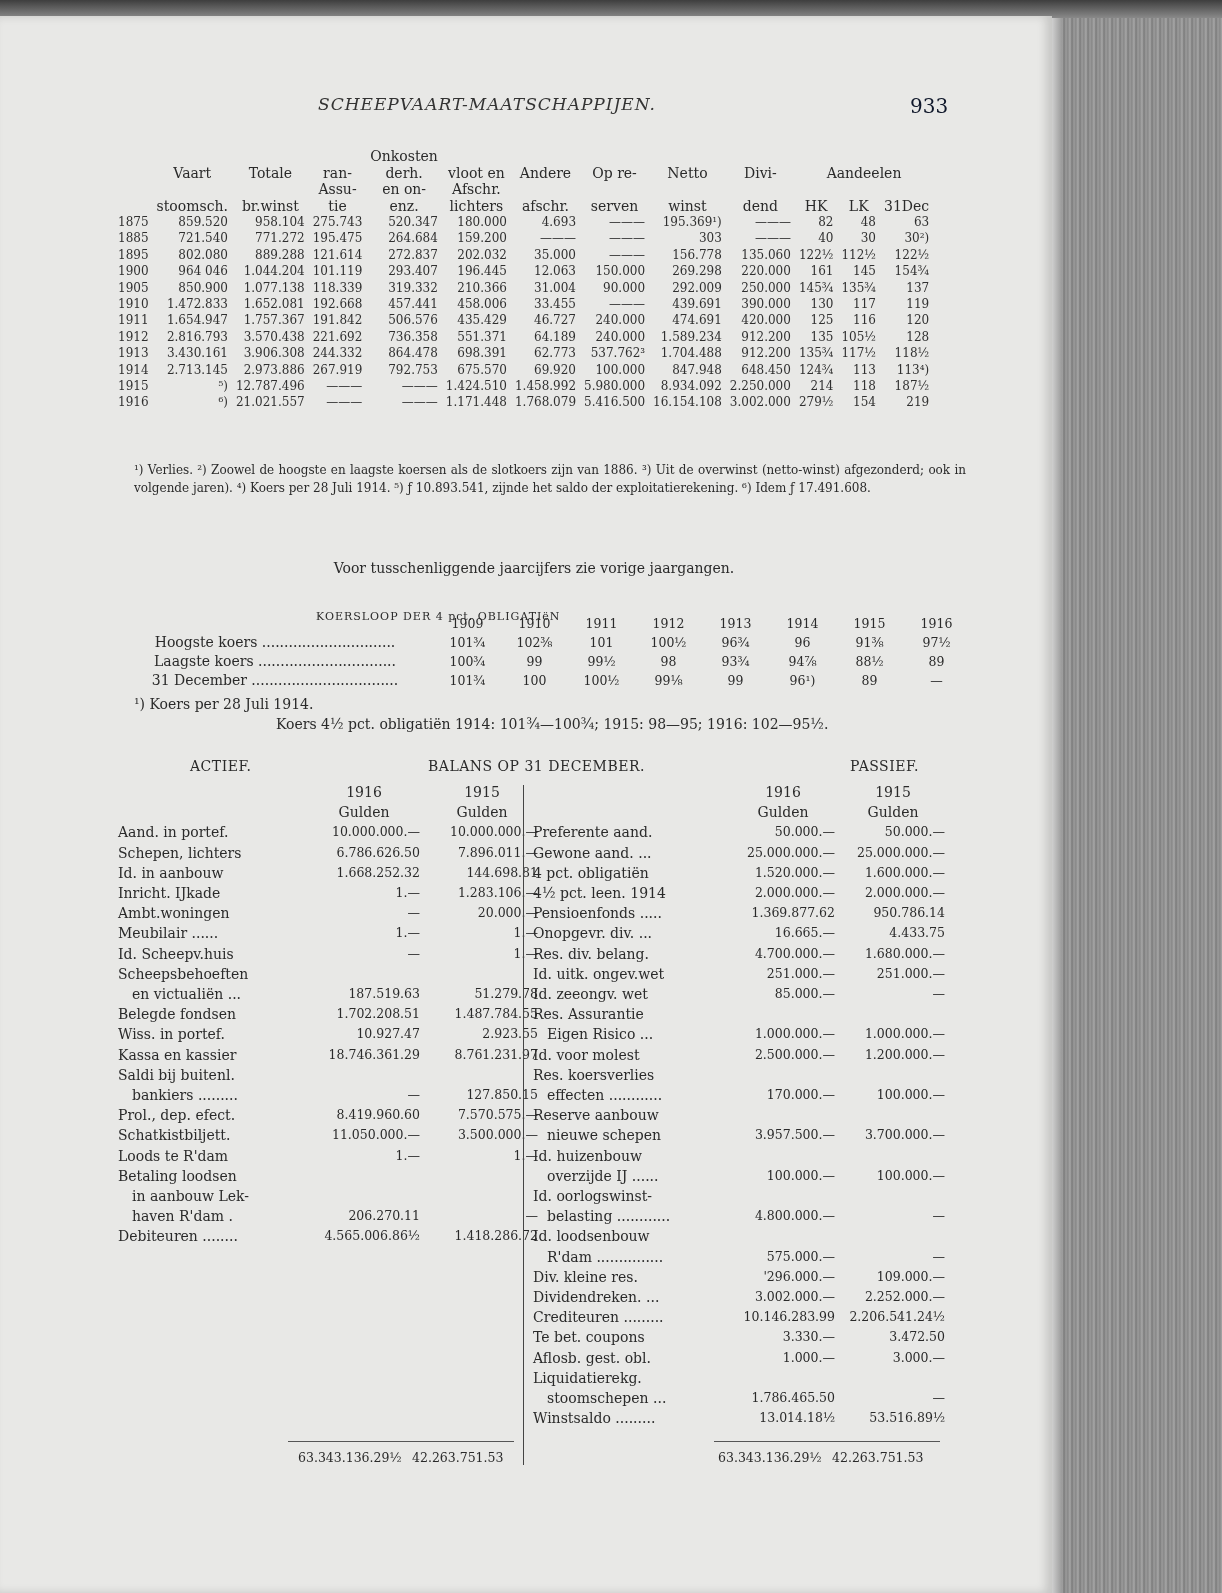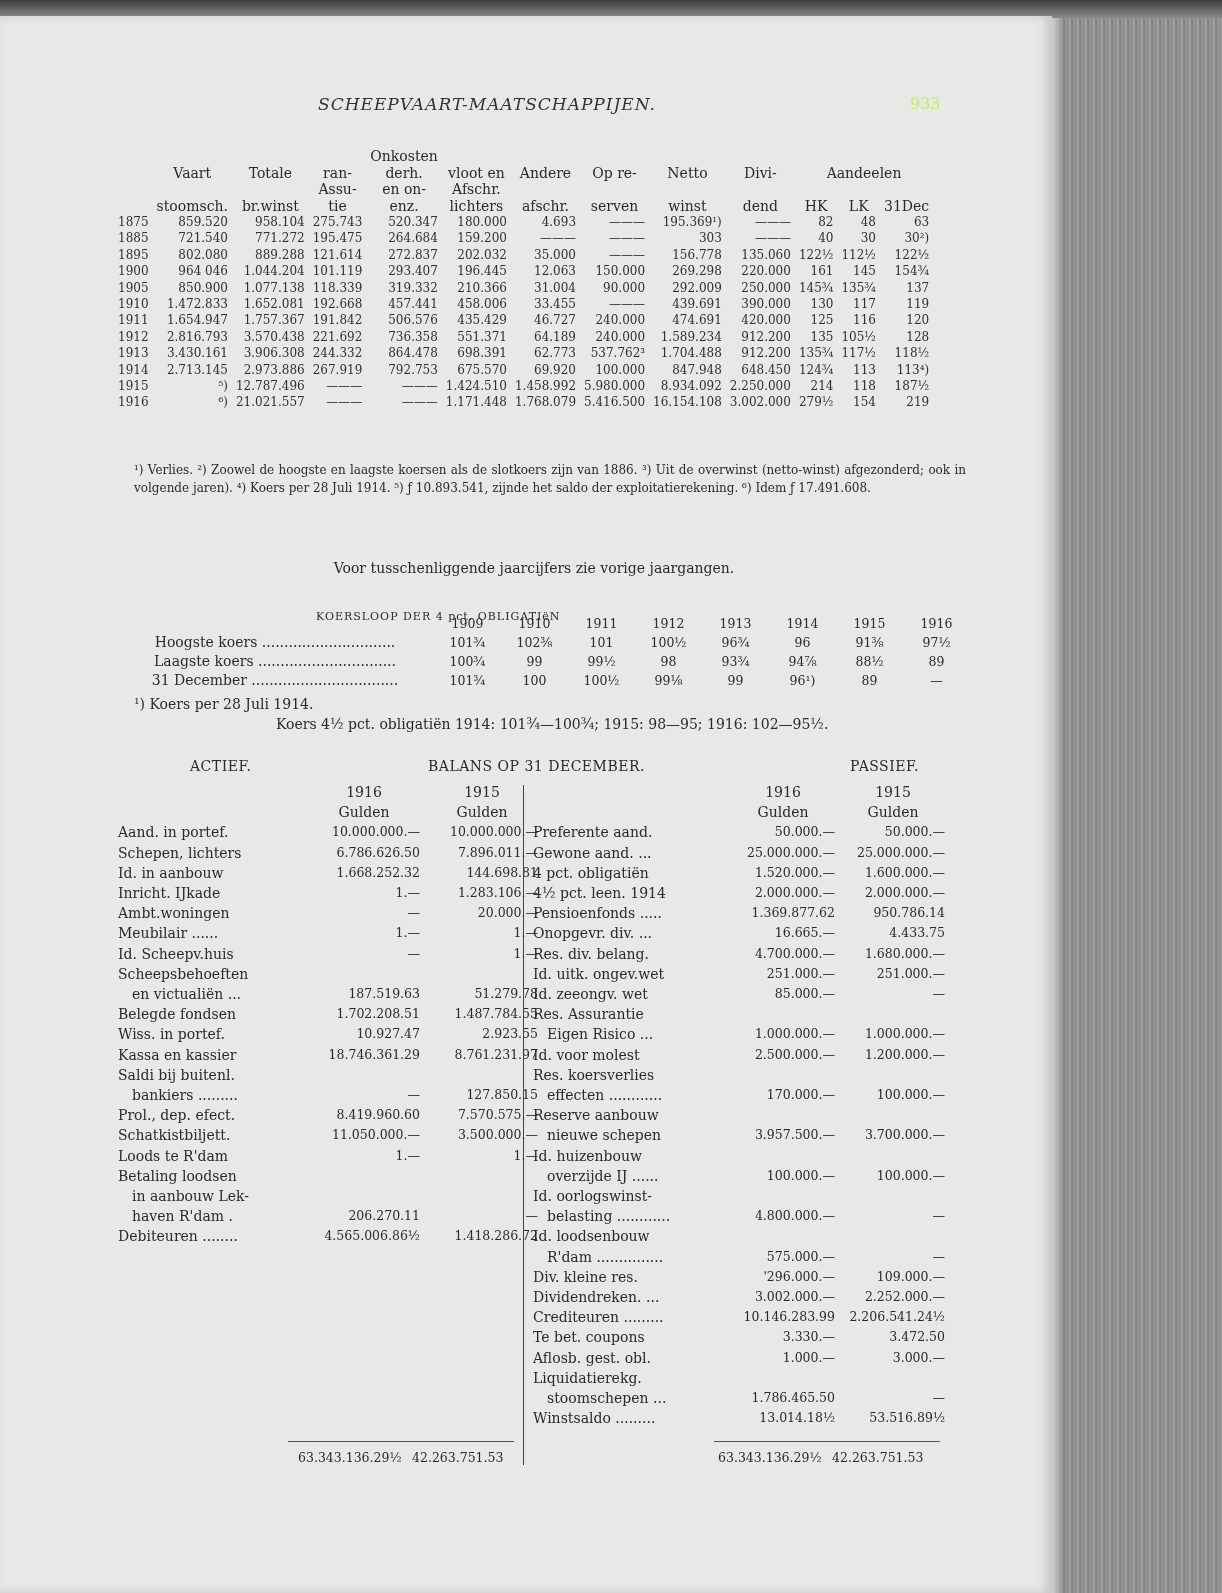--- a/index.html
+++ b/index.html
@@ -23,7 +23,7 @@
   .page-edges::before { content: ""; position: absolute; left: 0; top: 0; width: 10px; height: 100%; background: linear-gradient(90deg, #cfcfcf, #9a9a9a); }
 
   .running-head { position: absolute; top: 94px; left: 318px; font-style: italic; font-size: 17px; letter-spacing: 1px; color: #333; }
-  .page-number { position: absolute; top: 94px; left: 910px; font-size: 16px; color: #bef264; }
+  .page-number { position: absolute; top: 94px; left: 910px; font-size: 20px; color: #0f172a; }
 
   table { border-collapse: collapse; }
   .t1 { position: absolute; left: 118px; top: 148px; font-size: 13px; line-height: 16px; }

